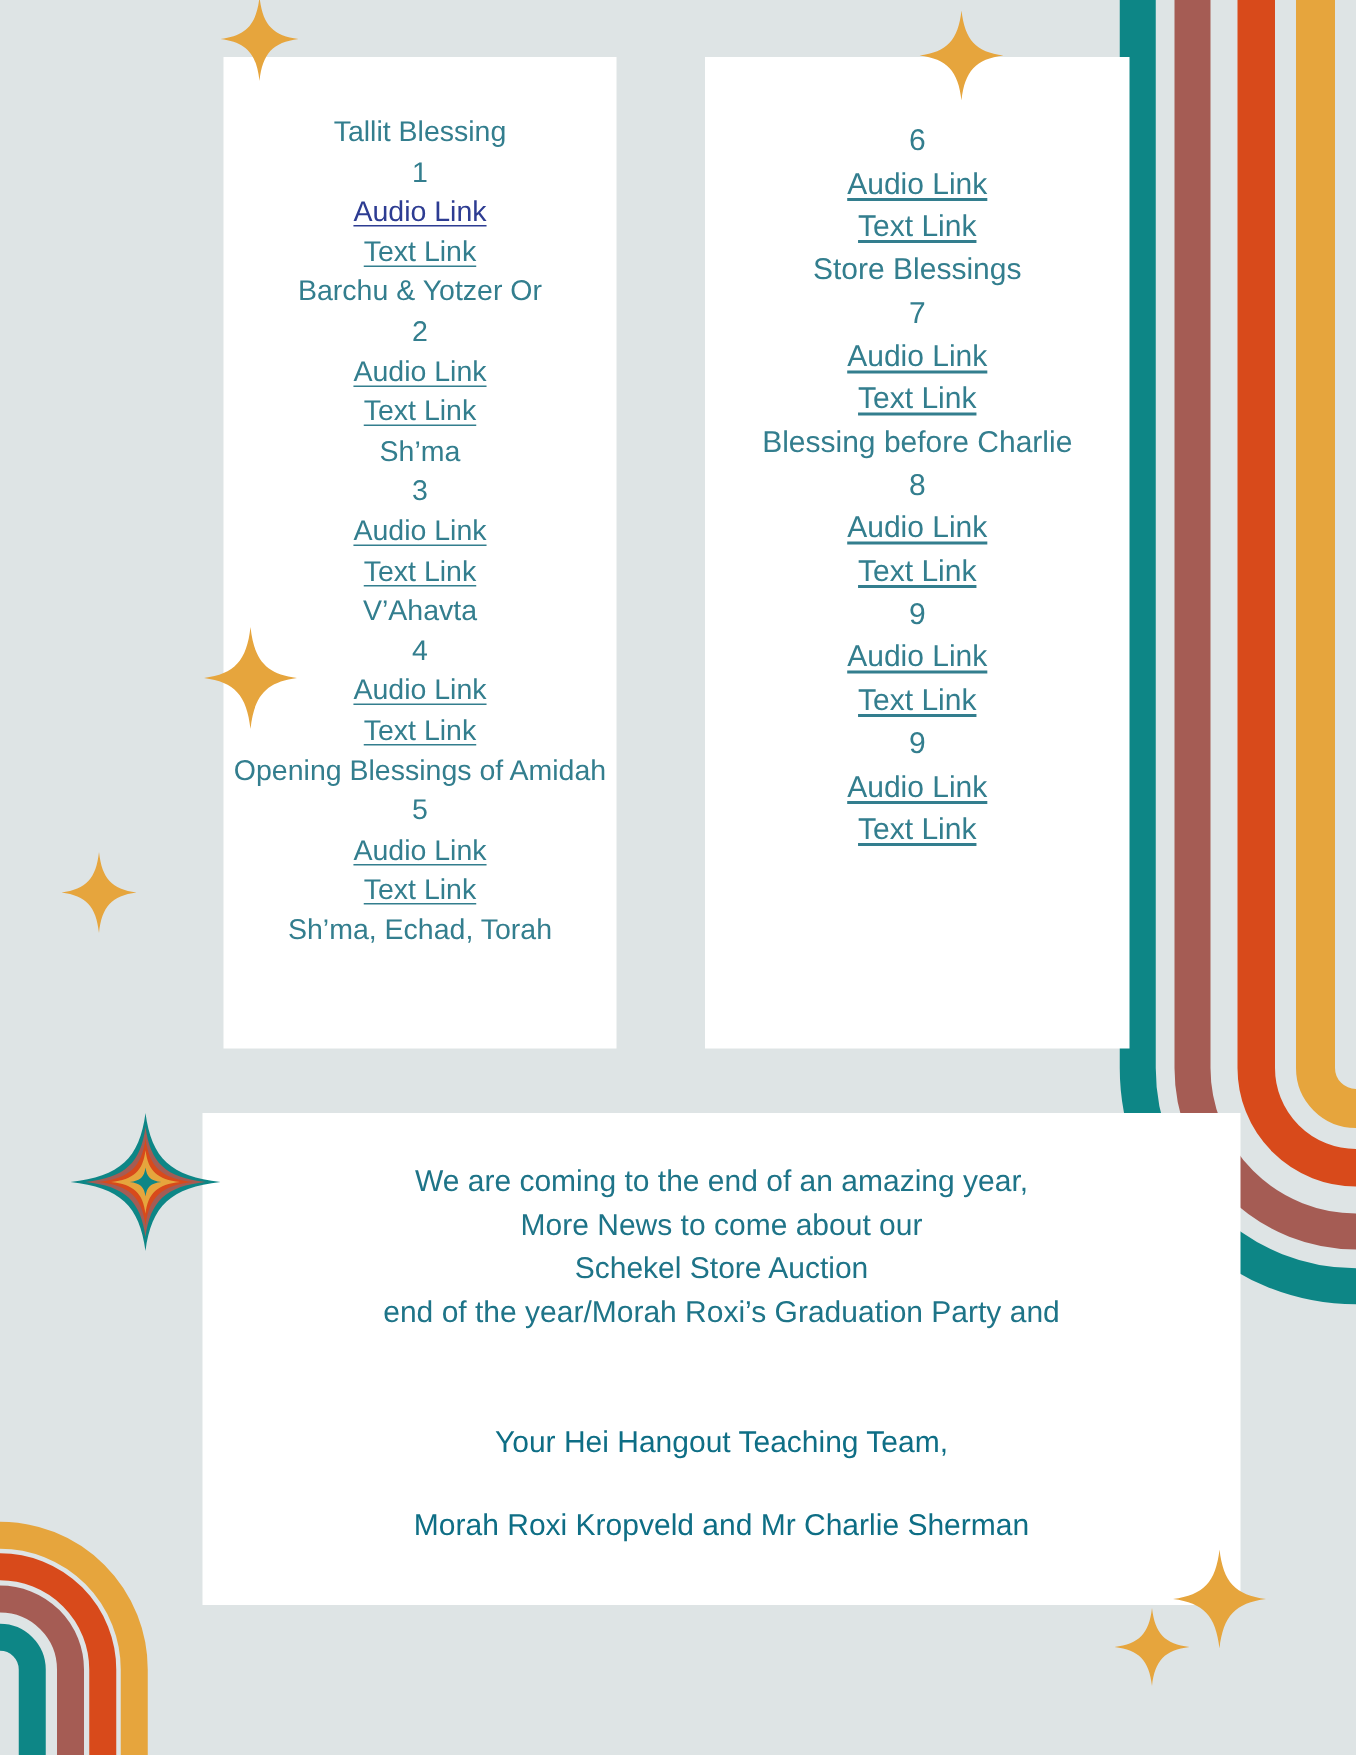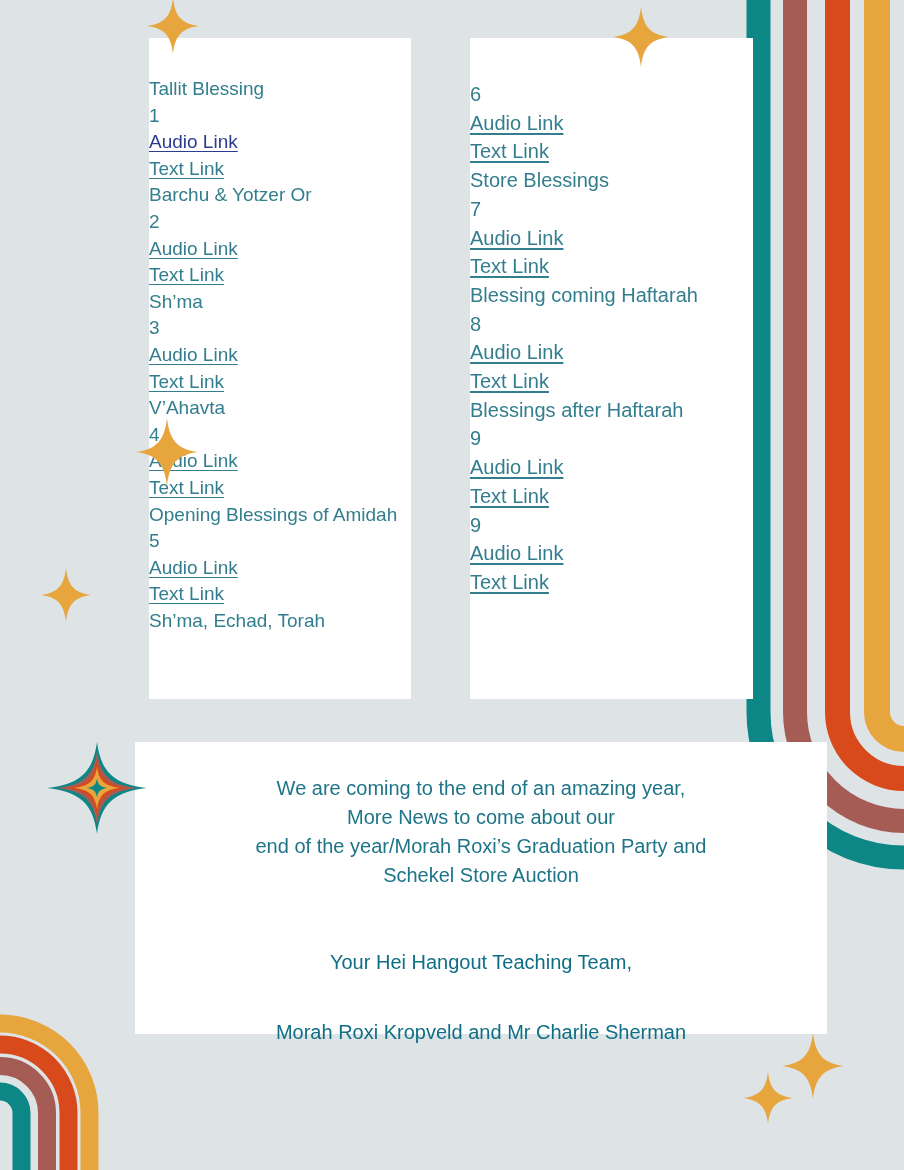--- a/index.html
+++ b/index.html
@@ -13,7 +13,7 @@
   .card-left{left:149px;top:38px;width:262px;height:661px;}
   .card-right{left:470px;top:38px;width:283px;height:661px;}
   .card-bottom{left:135px;top:742px;width:692px;height:292px;}
-  .list{text-align:left;color:var(--text,#337e8e);}
+  .list{text-align:center;color:var(--text,#337e8e);}
   .list-left{padding-top:38px;font-size:19px;line-height:26.6px;}
   .list-right{padding-top:42px;font-size:20px;line-height:28.7px;}
   .list .title,.list .number{white-space:nowrap;}

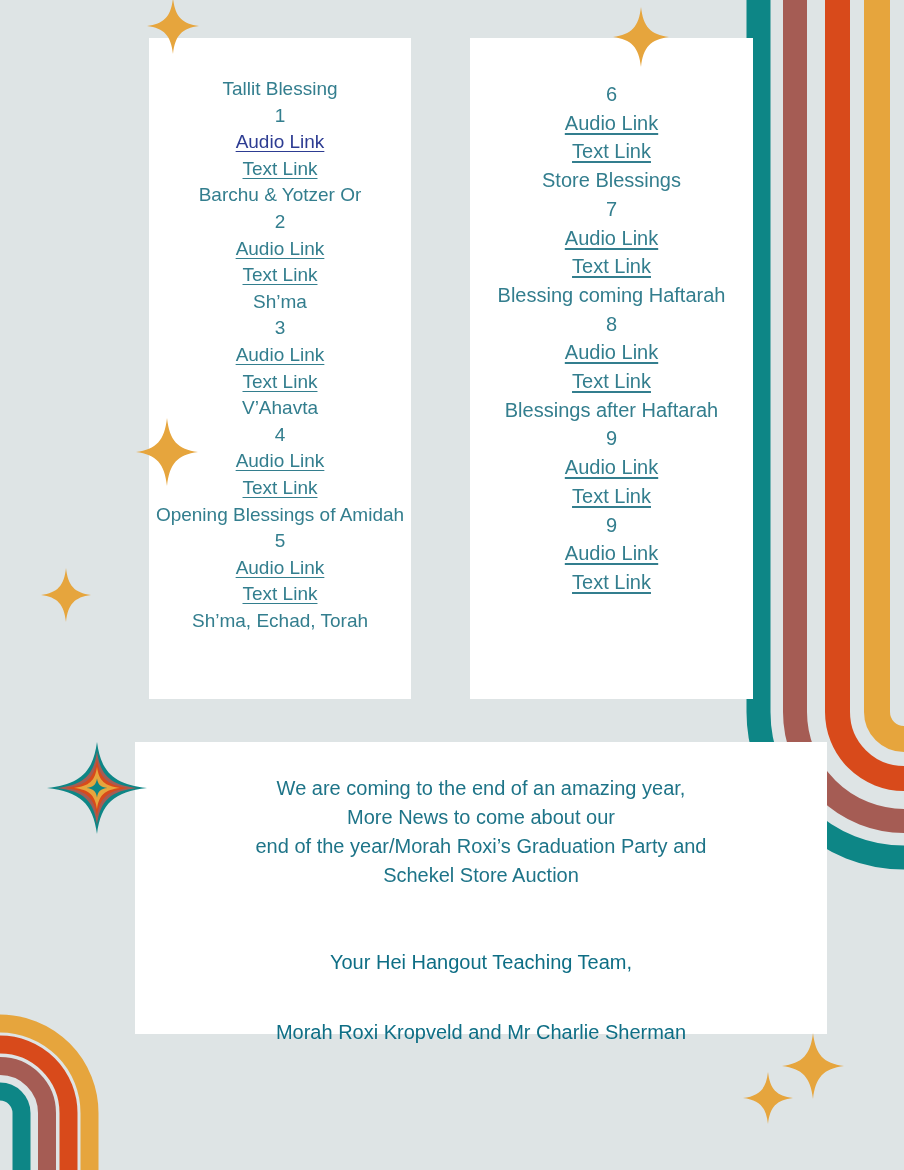--- a/index.html
+++ b/index.html
@@ -87,7 +87,7 @@
         <div class="number">7</div>
         <a href="#" class="link">Audio Link</a>
         <a href="#" class="link">Text Link</a>
-        <div class="title">Blessing coming Haftarah</div>
+        <div class="title">Blessing before Charlie</div>
         <div class="number">8</div>
         <a href="#" class="link">Audio Link</a>
         <a href="#" class="link">Text Link</a>

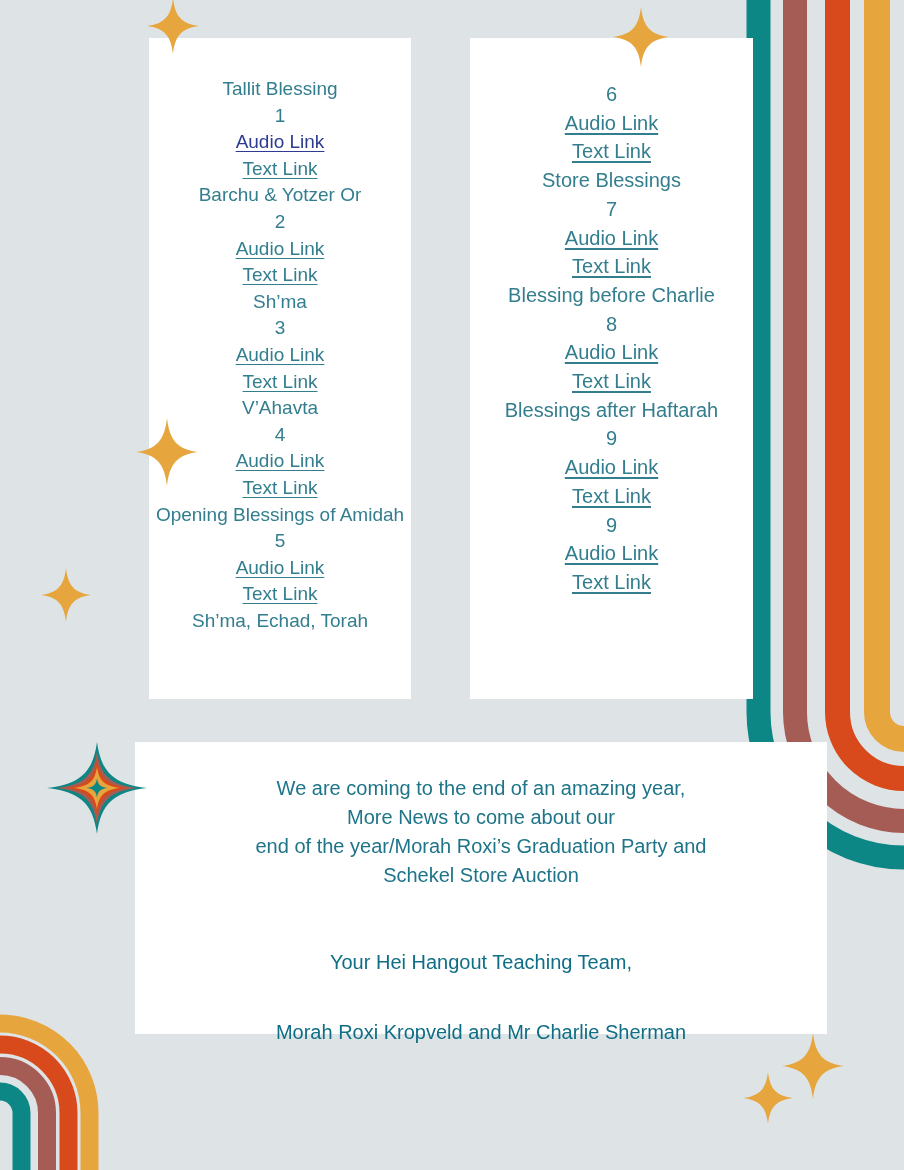--- a/index.html
+++ b/index.html
@@ -91,7 +91,6 @@
         <div class="number">8</div>
         <a href="#" class="link">Audio Link</a>
         <a href="#" class="link">Text Link</a>
-        <div class="title">Blessings after Haftarah</div>
         <div class="number">9</div>
         <a href="#" class="link">Audio Link</a>
         <a href="#" class="link">Text Link</a>

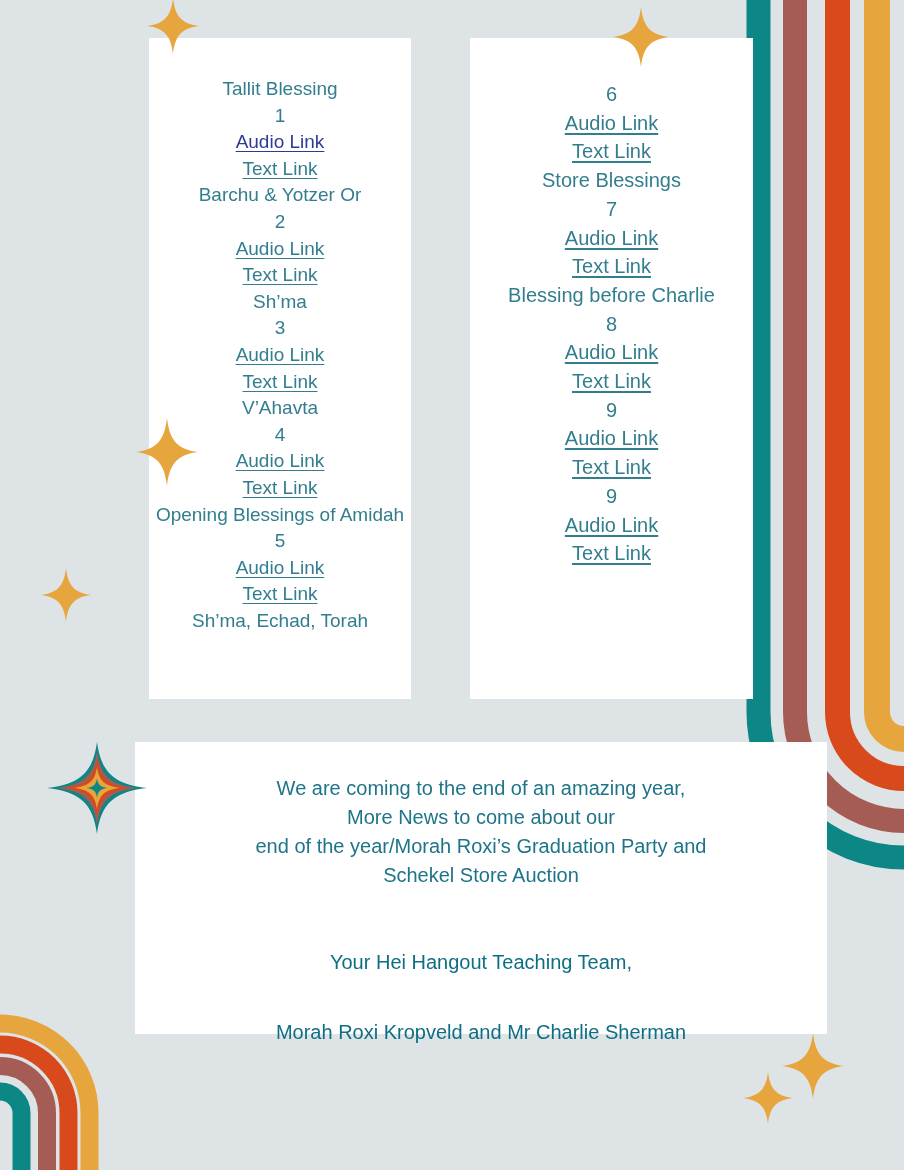--- a/index.html
+++ b/index.html
@@ -12,7 +12,7 @@
   .card{position:absolute;background:var(--card,#ffffff);z-index:1;}
   .card-left{left:149px;top:38px;width:262px;height:661px;}
   .card-right{left:470px;top:38px;width:283px;height:661px;}
-  .card-bottom{left:135px;top:742px;width:692px;height:292px;}
+  .card-bottom{left:135px;top:742px;width:692px;height:328px;}
   .list{text-align:center;color:var(--text,#337e8e);}
   .list-left{padding-top:38px;font-size:19px;line-height:26.6px;}
   .list-right{padding-top:42px;font-size:20px;line-height:28.7px;}

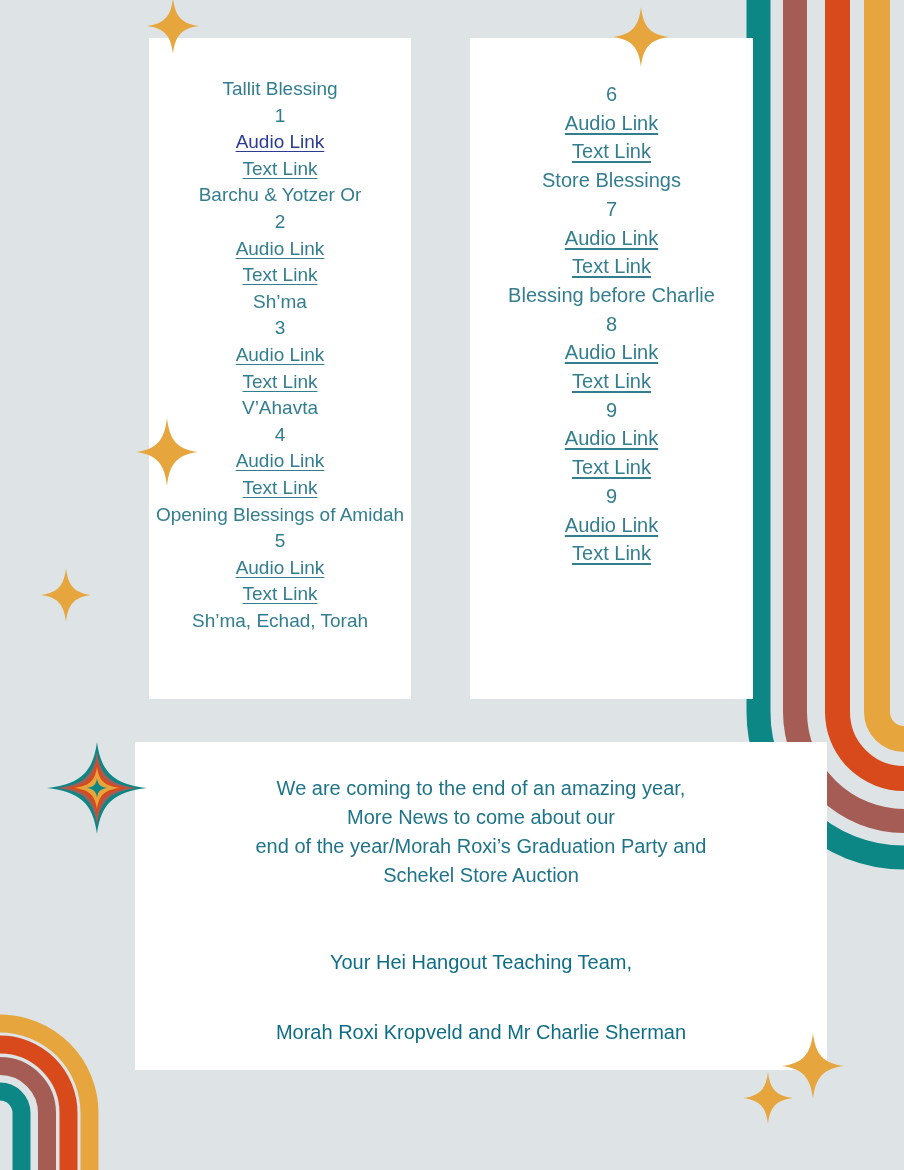--- a/index.html
+++ b/index.html
@@ -105,8 +105,8 @@
       <div>
           <div>We are coming to the end of an amazing year,</div>
           <div>More News to come about our</div>
+          <div>Schekel Store Auction</div>
           <div>end of the year/Morah Roxi’s Graduation Party and</div>
-          <div>Schekel Store Auction</div>
         </div>
       <div class="sig sig-1">Your Hei Hangout Teaching Team,</div>
       <div class="sig sig-2">Morah Roxi Kropveld and Mr Charlie Sherman</div>

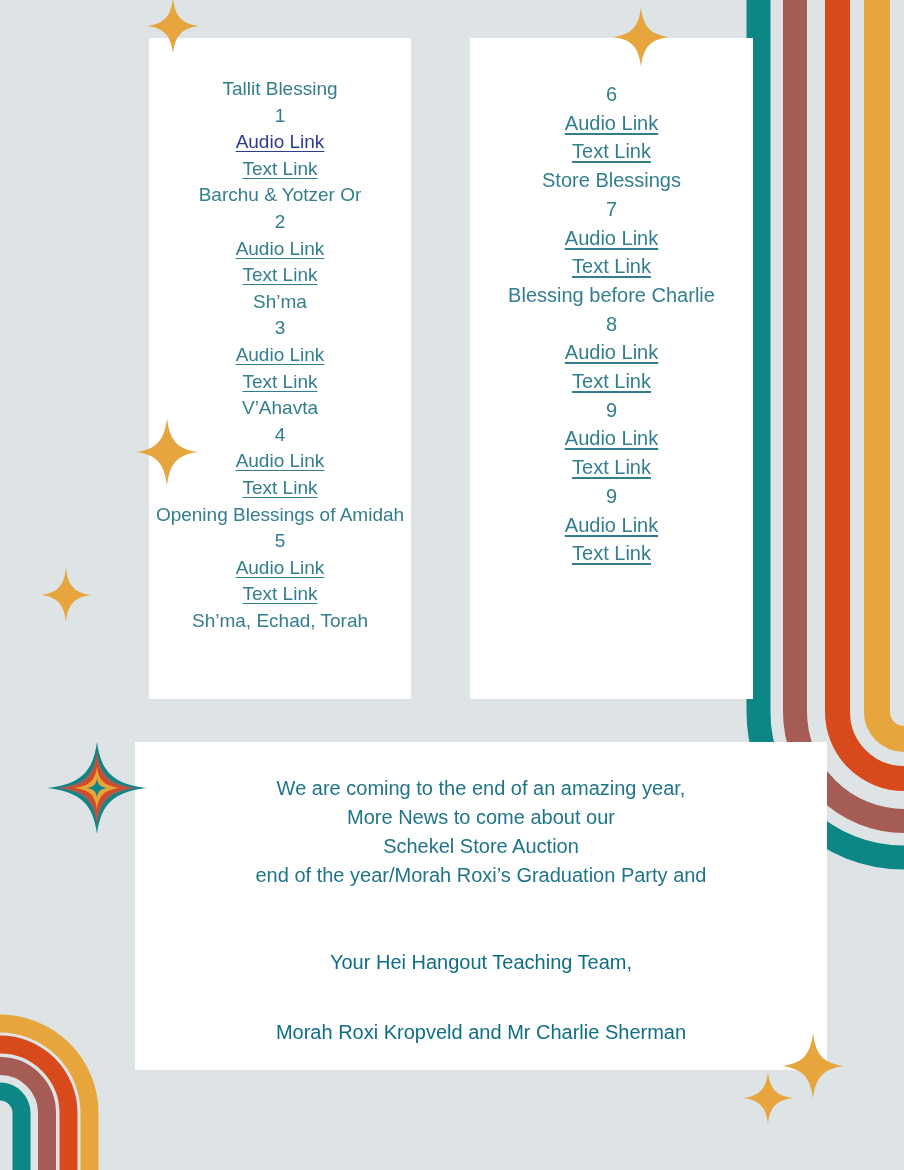--- a/index.html
+++ b/index.html
@@ -22,7 +22,7 @@
   .closing{text-align:center;padding-top:32px;font-size:20px;line-height:29px;color:var(--closing-text,#1e7488);}
   .sig{font-weight:normal;font-size:20px;color:var(--signature-text,#0e6e85);}
   .sig-1{margin-top:58px;}
-  .sig-2{margin-top:41px;}
+  .sig-2{margin-top:26px;}
   .star{position:absolute;z-index:2;pointer-events:none;}
 </style>
 </head>

